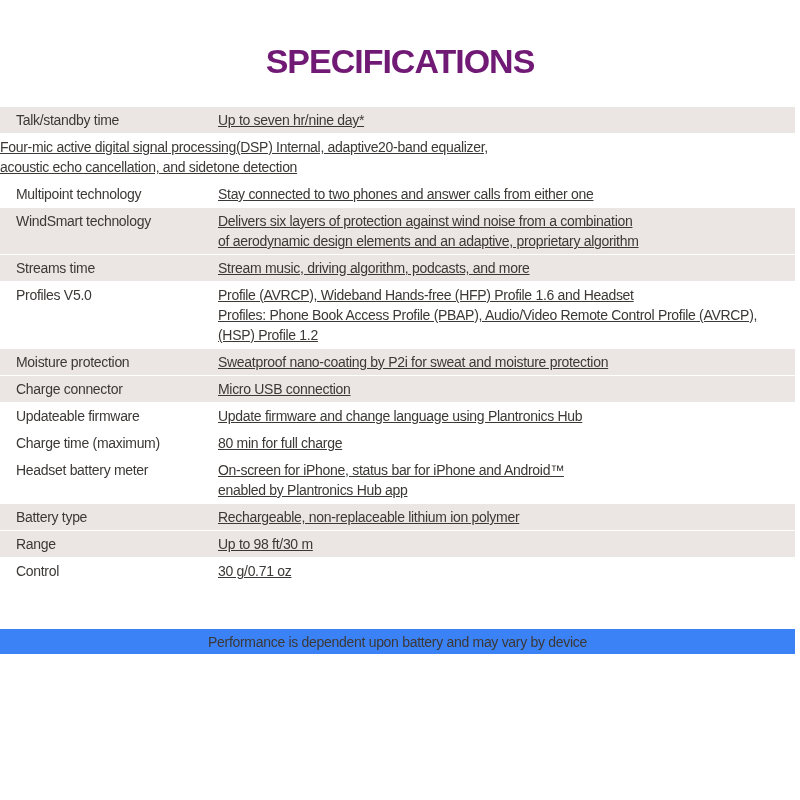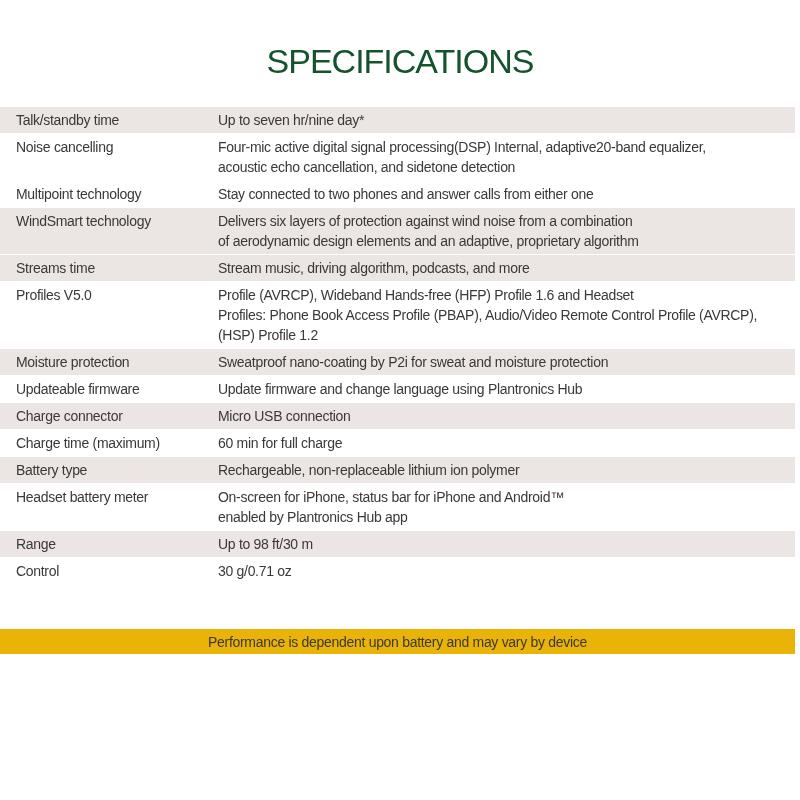--- a/index.html
+++ b/index.html
@@ -14,9 +14,9 @@
     margin-top: 42px;
     text-align: center;
     font-size: 34px;
-    font-weight: 400;
+    font-weight: 700;
     letter-spacing: -1px;
-    color: #14532d;
+    color: #701a75;
   }
   .spec-table {
     margin-top: 26px;

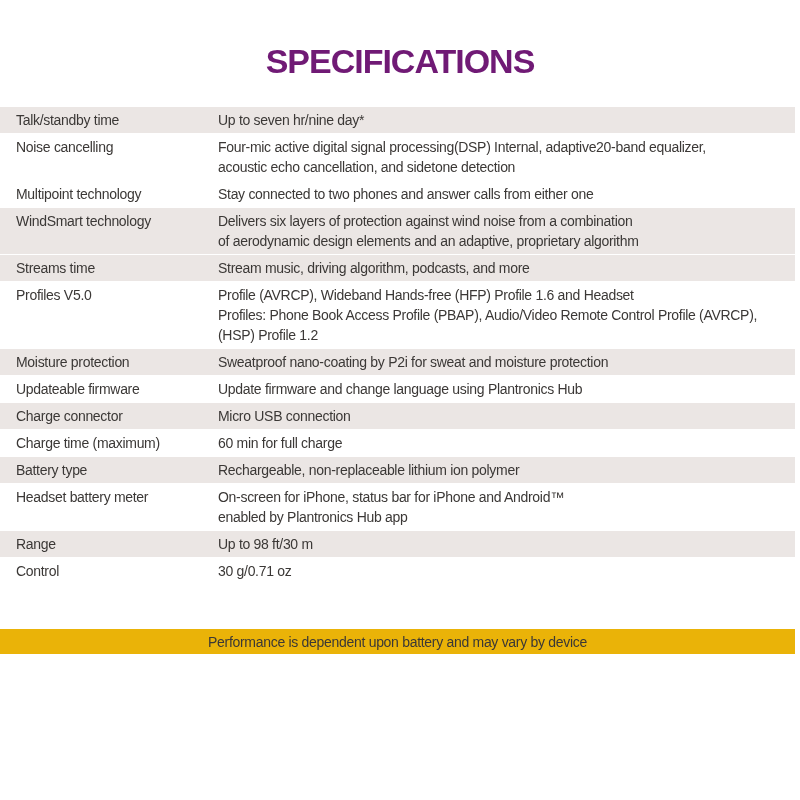--- a/index.html
+++ b/index.html
@@ -44,6 +44,7 @@
     flex: 1;
     padding-right: 10px;
     white-space: pre-line;
+    text-decoration: underline;
   }
   .footnote-bar {
     margin: 45px 5px 12px 0;

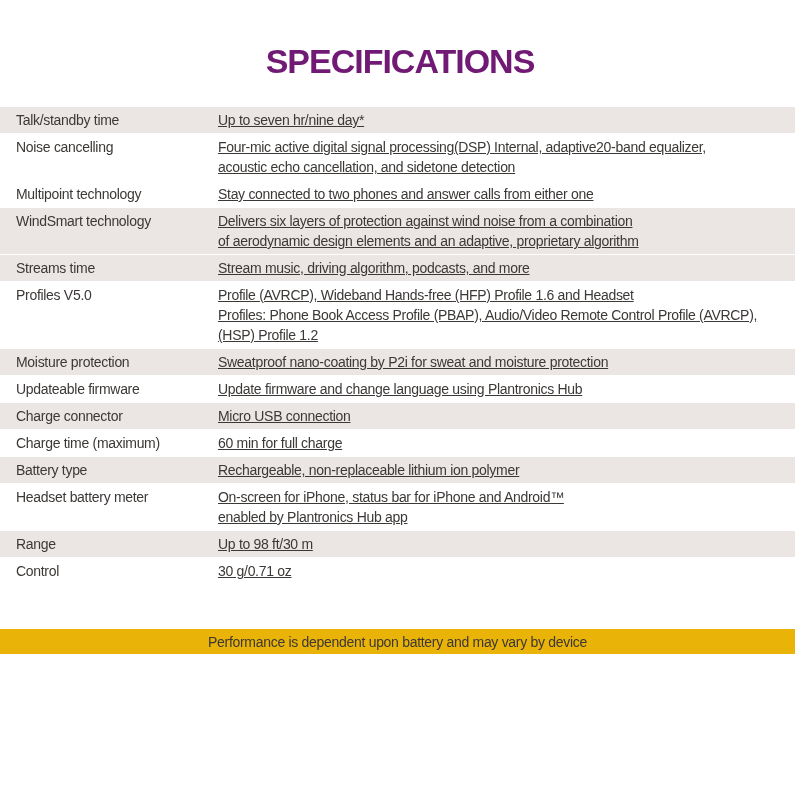--- a/index.html
+++ b/index.html
@@ -70,7 +70,6 @@
   </div>
 
   <div class="spec-row">
-    <div class="spec-label">Noise cancelling</div>
     <div class="spec-value">Four-mic active digital signal processing(DSP) Internal, adaptive20-band equalizer,
 acoustic echo cancellation, and sidetone detection</div>
   </div>

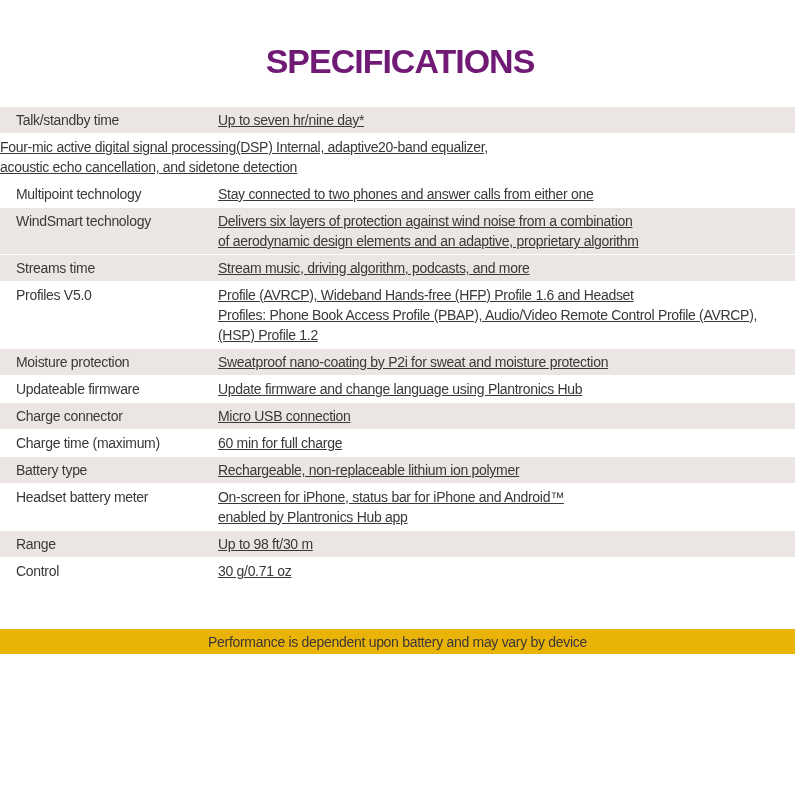--- a/index.html
+++ b/index.html
@@ -102,14 +102,14 @@
     <div class="spec-value">Sweatproof nano-coating by P2i for sweat and moisture protection</div>
   </div>
 
+  <div class="spec-row shaded">
+    <div class="spec-label">Charge connector</div>
+    <div class="spec-value">Micro USB connection</div>
+  </div>
+
   <div class="spec-row">
     <div class="spec-label">Updateable firmware</div>
     <div class="spec-value">Update firmware and change language using Plantronics Hub</div>
-  </div>
-
-  <div class="spec-row shaded">
-    <div class="spec-label">Charge connector</div>
-    <div class="spec-value">Micro USB connection</div>
   </div>
 
   <div class="spec-row">

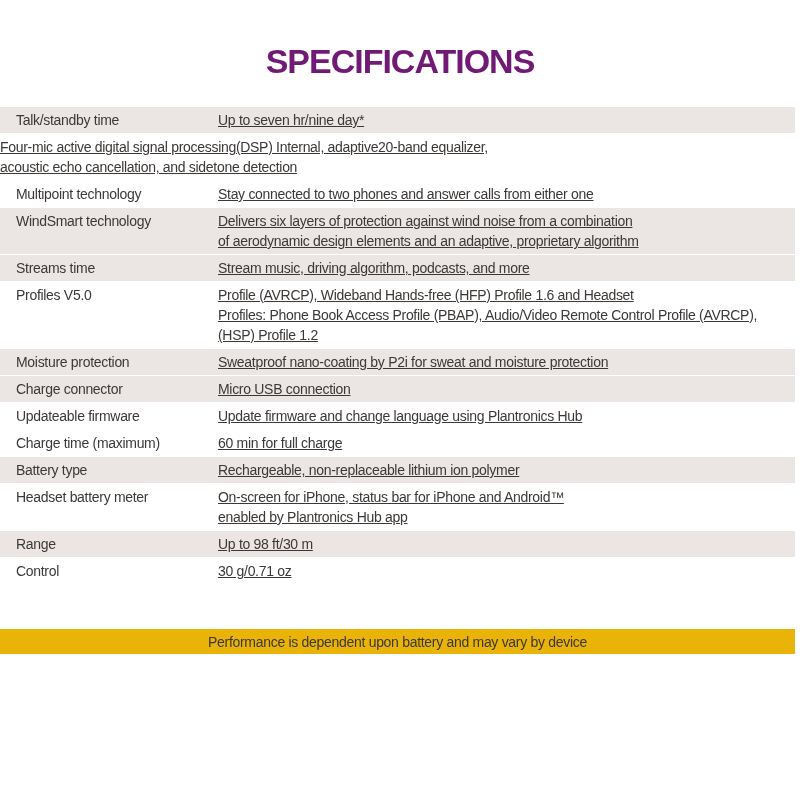--- a/index.html
+++ b/index.html
@@ -114,7 +114,7 @@
 
   <div class="spec-row">
     <div class="spec-label">Charge time (maximum)</div>
-    <div class="spec-value">60 min for full charge</div>
+    <div class="spec-value">80 min for full charge</div>
   </div>
 
   <div class="spec-row shaded">

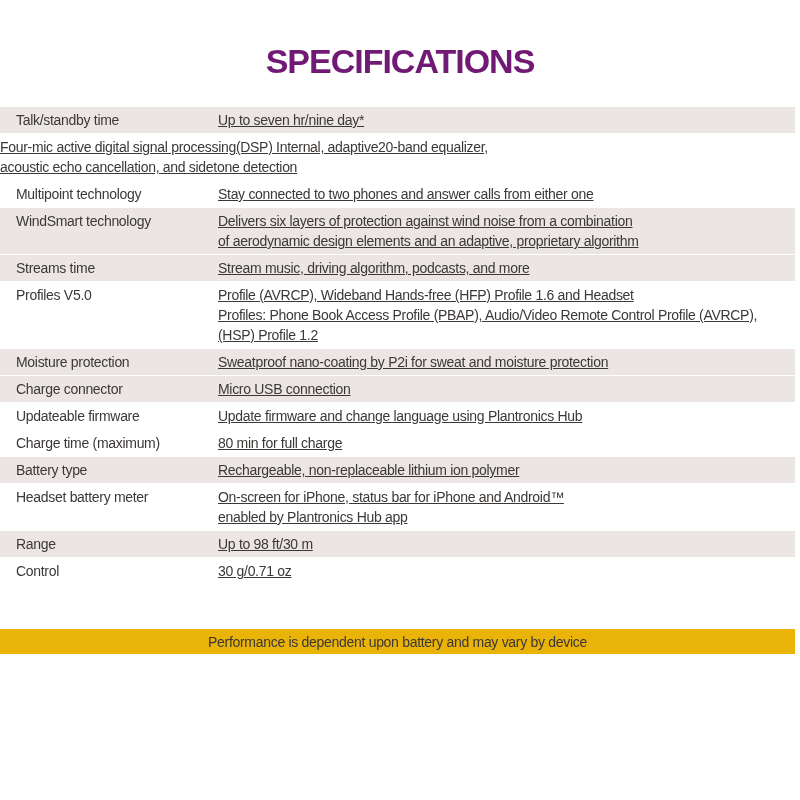--- a/index.html
+++ b/index.html
@@ -117,15 +117,15 @@
     <div class="spec-value">80 min for full charge</div>
   </div>
 
-  <div class="spec-row shaded">
-    <div class="spec-label">Battery type</div>
-    <div class="spec-value">Rechargeable, non-replaceable lithium ion polymer</div>
-  </div>
-
   <div class="spec-row">
     <div class="spec-label">Headset battery meter</div>
     <div class="spec-value">On-screen for iPhone, status bar for iPhone and Android™
 enabled by Plantronics Hub app</div>
+  </div>
+
+  <div class="spec-row shaded">
+    <div class="spec-label">Battery type</div>
+    <div class="spec-value">Rechargeable, non-replaceable lithium ion polymer</div>
   </div>
 
   <div class="spec-row shaded">

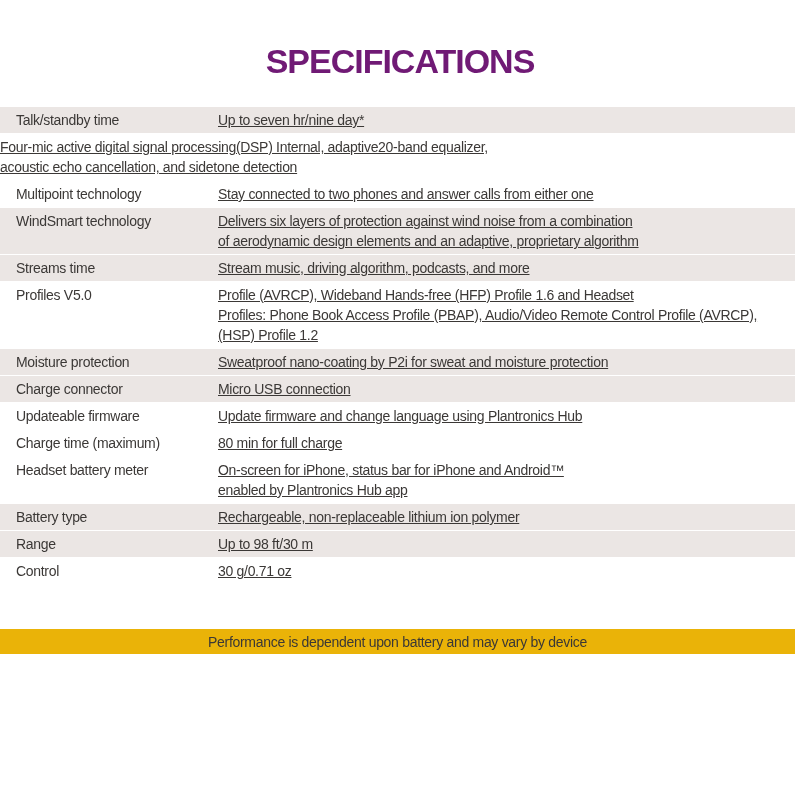--- a/index.html
+++ b/index.html
@@ -48,7 +48,7 @@
   }
   .footnote-bar {
     margin: 45px 5px 12px 0;
-    background: #eab308;
+    background: #3b82f6;
     min-height: 25px;
     display: flex;
     align-items: center;

